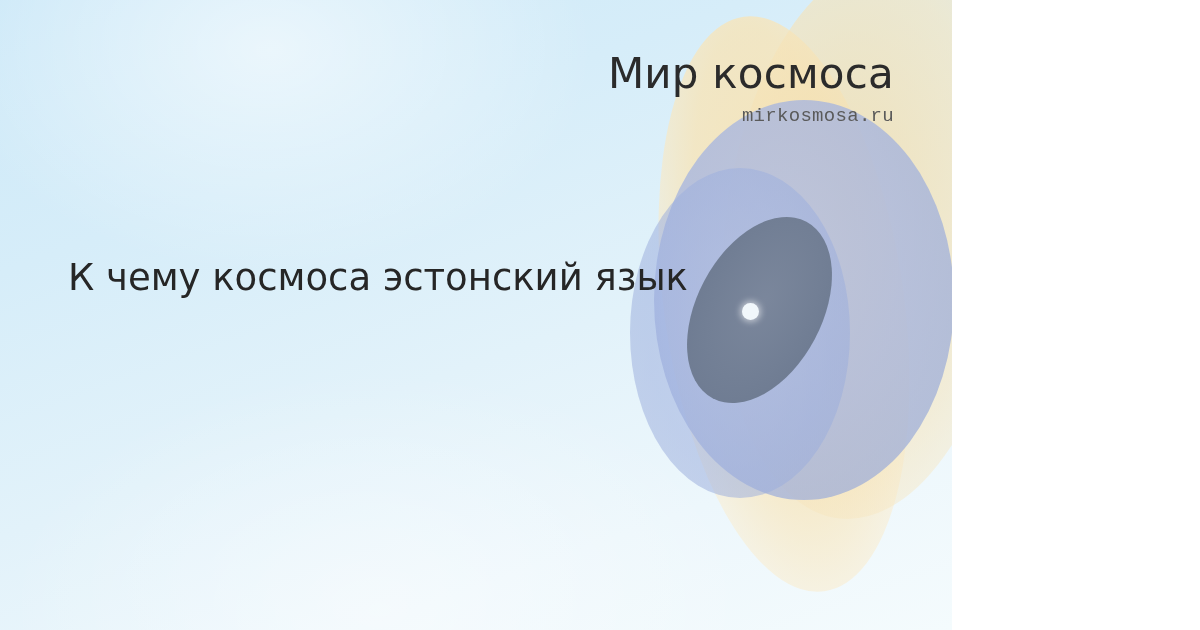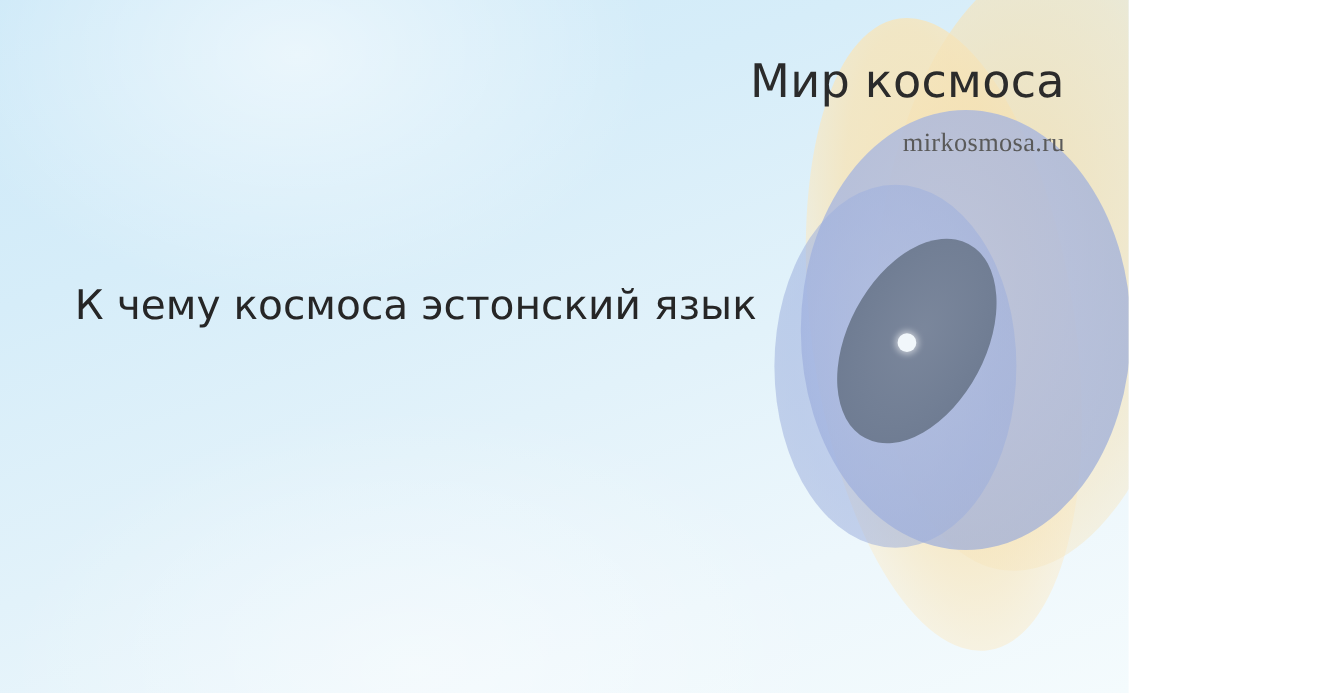--- a/index.html
+++ b/index.html
@@ -15,7 +15,7 @@
 
   .banner {
     position: relative;
-    width: 1026px;
+    width: 952px;
     height: 630px;
     overflow: hidden;
     background: linear-gradient(160deg, #cde9f8 0%, #d6edf9 28%, #e2f2fa 55%, #edf7fc 78%, #f4fbfd 100%);

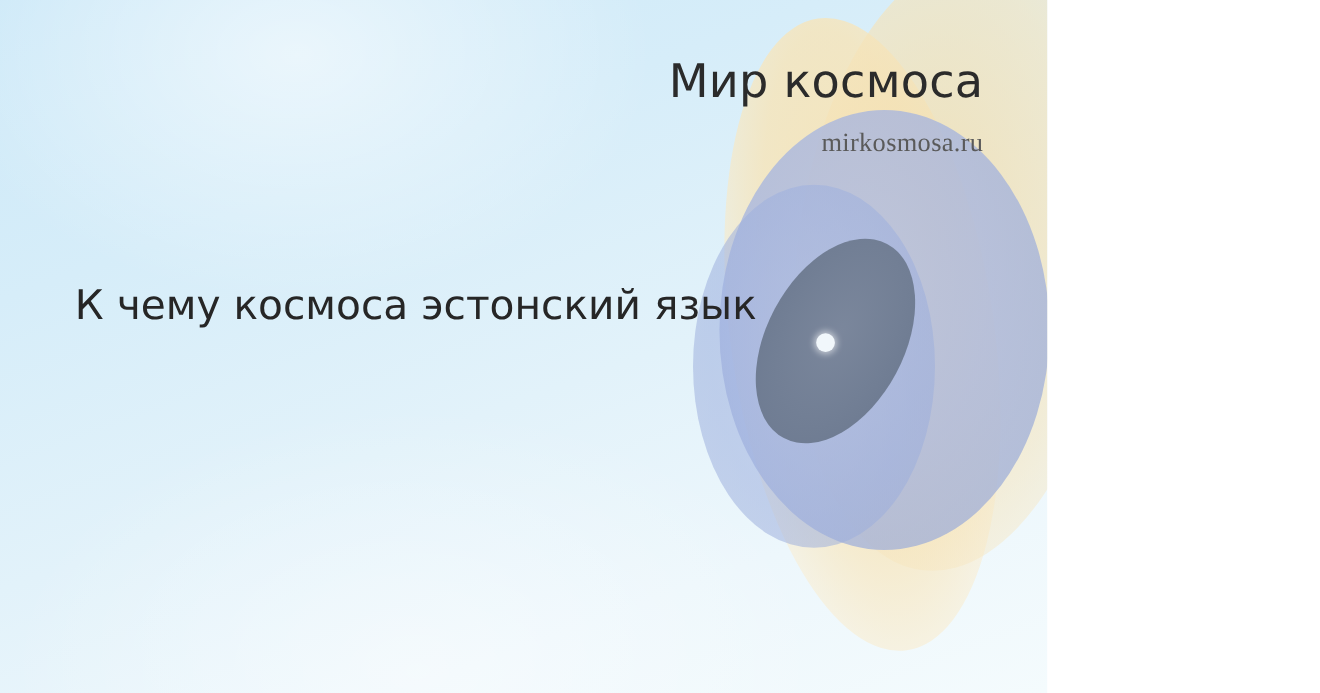--- a/index.html
+++ b/index.html
@@ -135,9 +135,9 @@
     white-space: nowrap;
   }
   .brand-url {
-    margin-top: 21px;
-    font-family: Liberation Serif, serif;
-    font-size: 24px;
+    margin-top: 9px;
+    font-family: Liberation Mono, monospace;
+    font-size: 19px;
     color: #5a5a5a;
     letter-spacing: 0.3px;
     white-space: nowrap;

